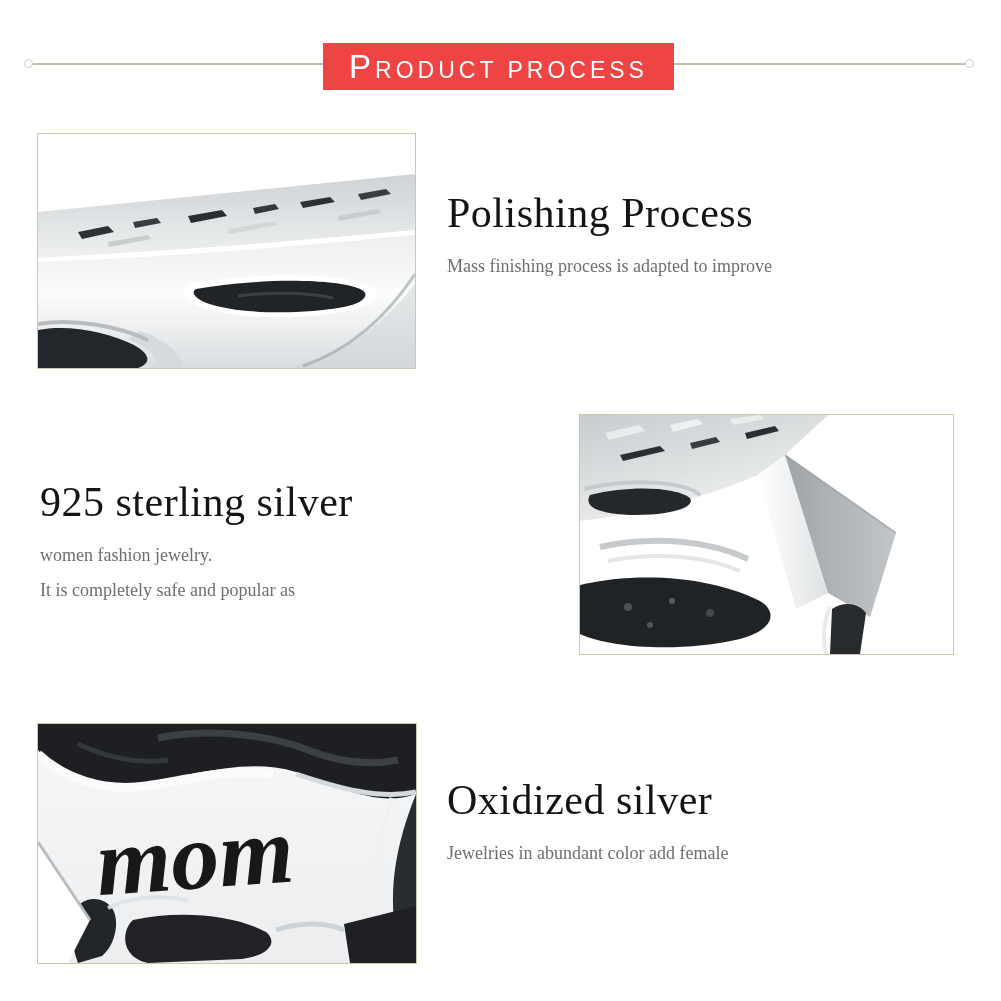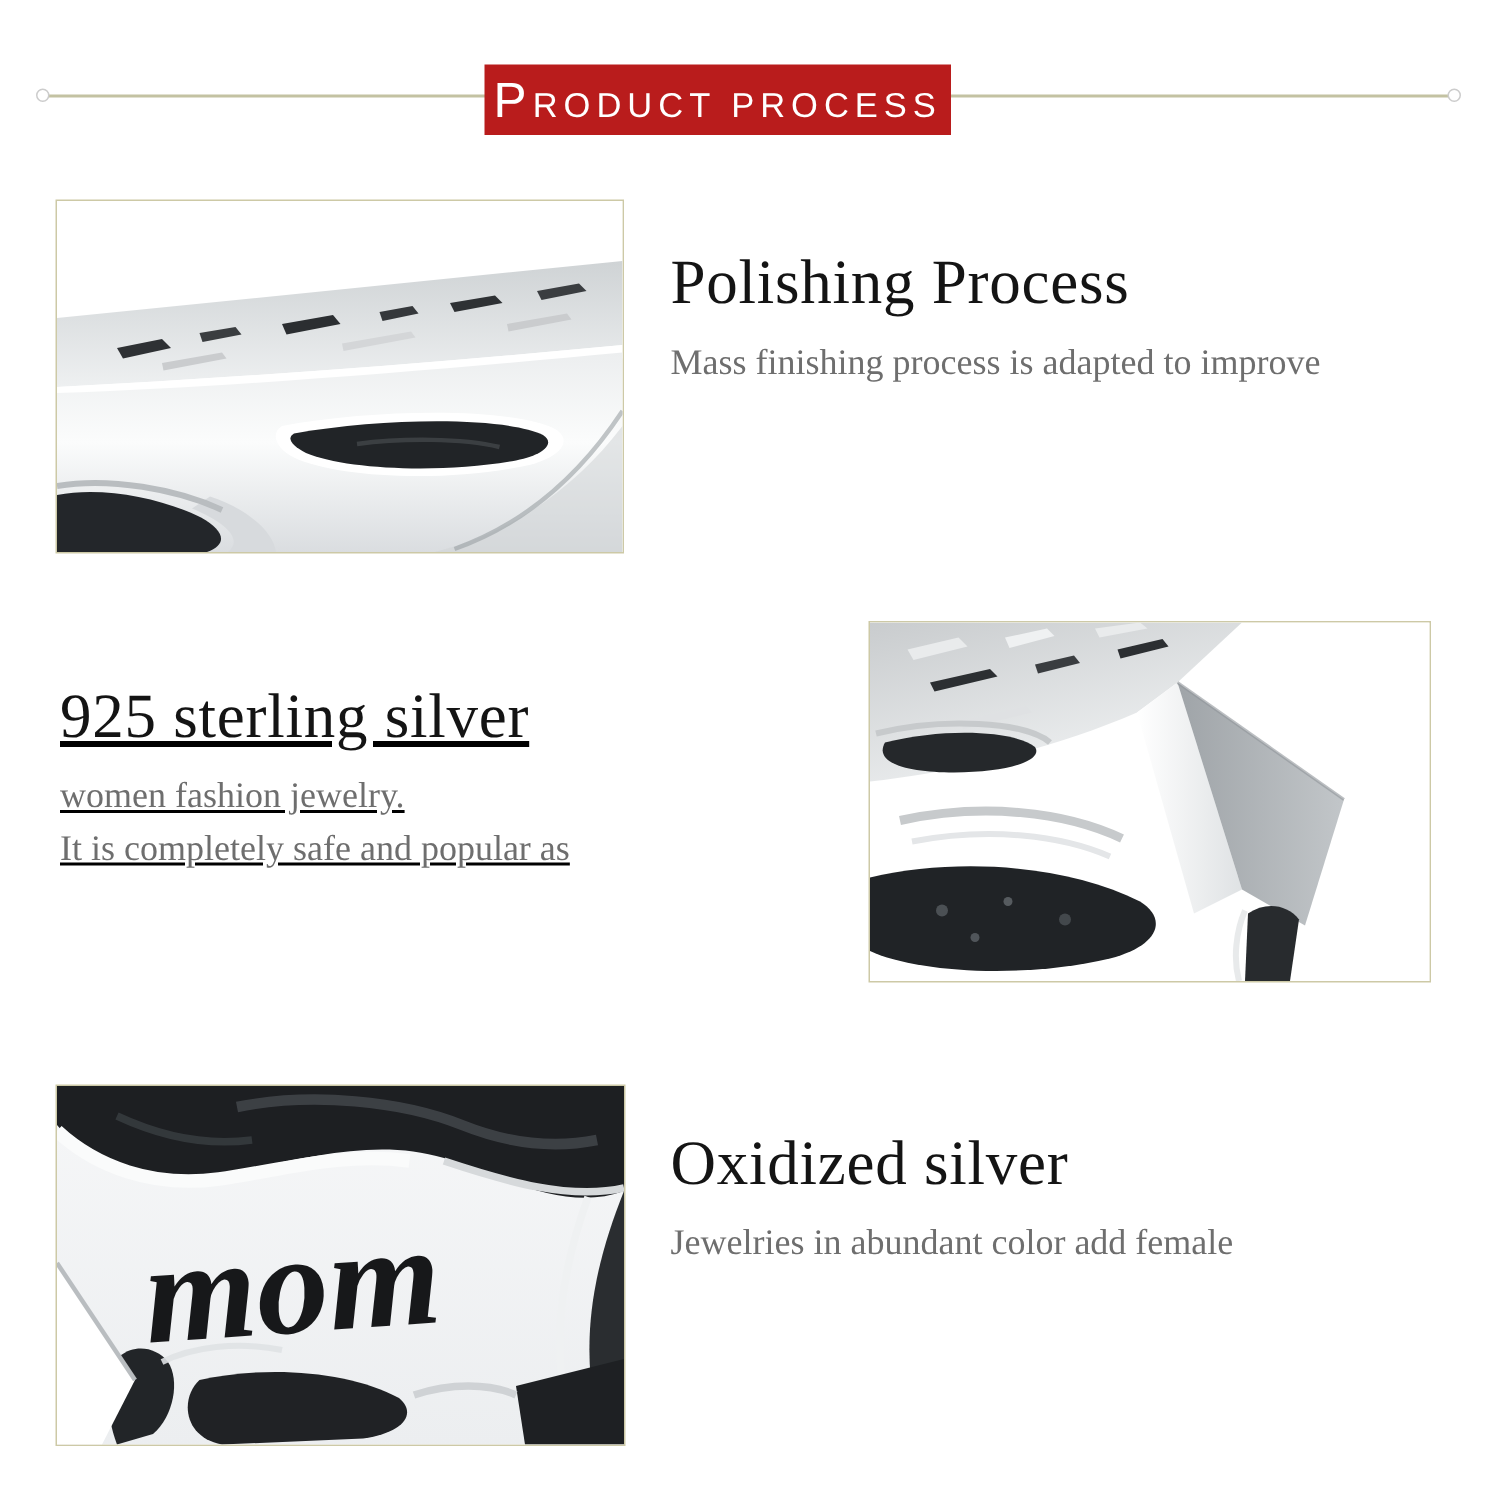--- a/index.html
+++ b/index.html
@@ -13,8 +13,8 @@
              border-radius:50%; background:#ffffff; }
   .end-dot.left  { left:24px; }
   .end-dot.right { left:965px; }
-  .banner { position:absolute; left:323px; top:43px; width:311px; height:47px;
-            background:#b91c1c; display:flex; align-items:center; justify-content:center; }
+  .banner { position:absolute; left:323px; top:43px; width:351px; height:47px;
+            background:#ef4444; display:flex; align-items:center; justify-content:center; }
   .banner h1 { margin:0; color:#ffffff; font-family:"Liberation Sans", sans-serif;
                font-weight:400; font-size:23px; letter-spacing:4px; line-height:1; }
   .banner h1::first-letter { font-size:33px; }

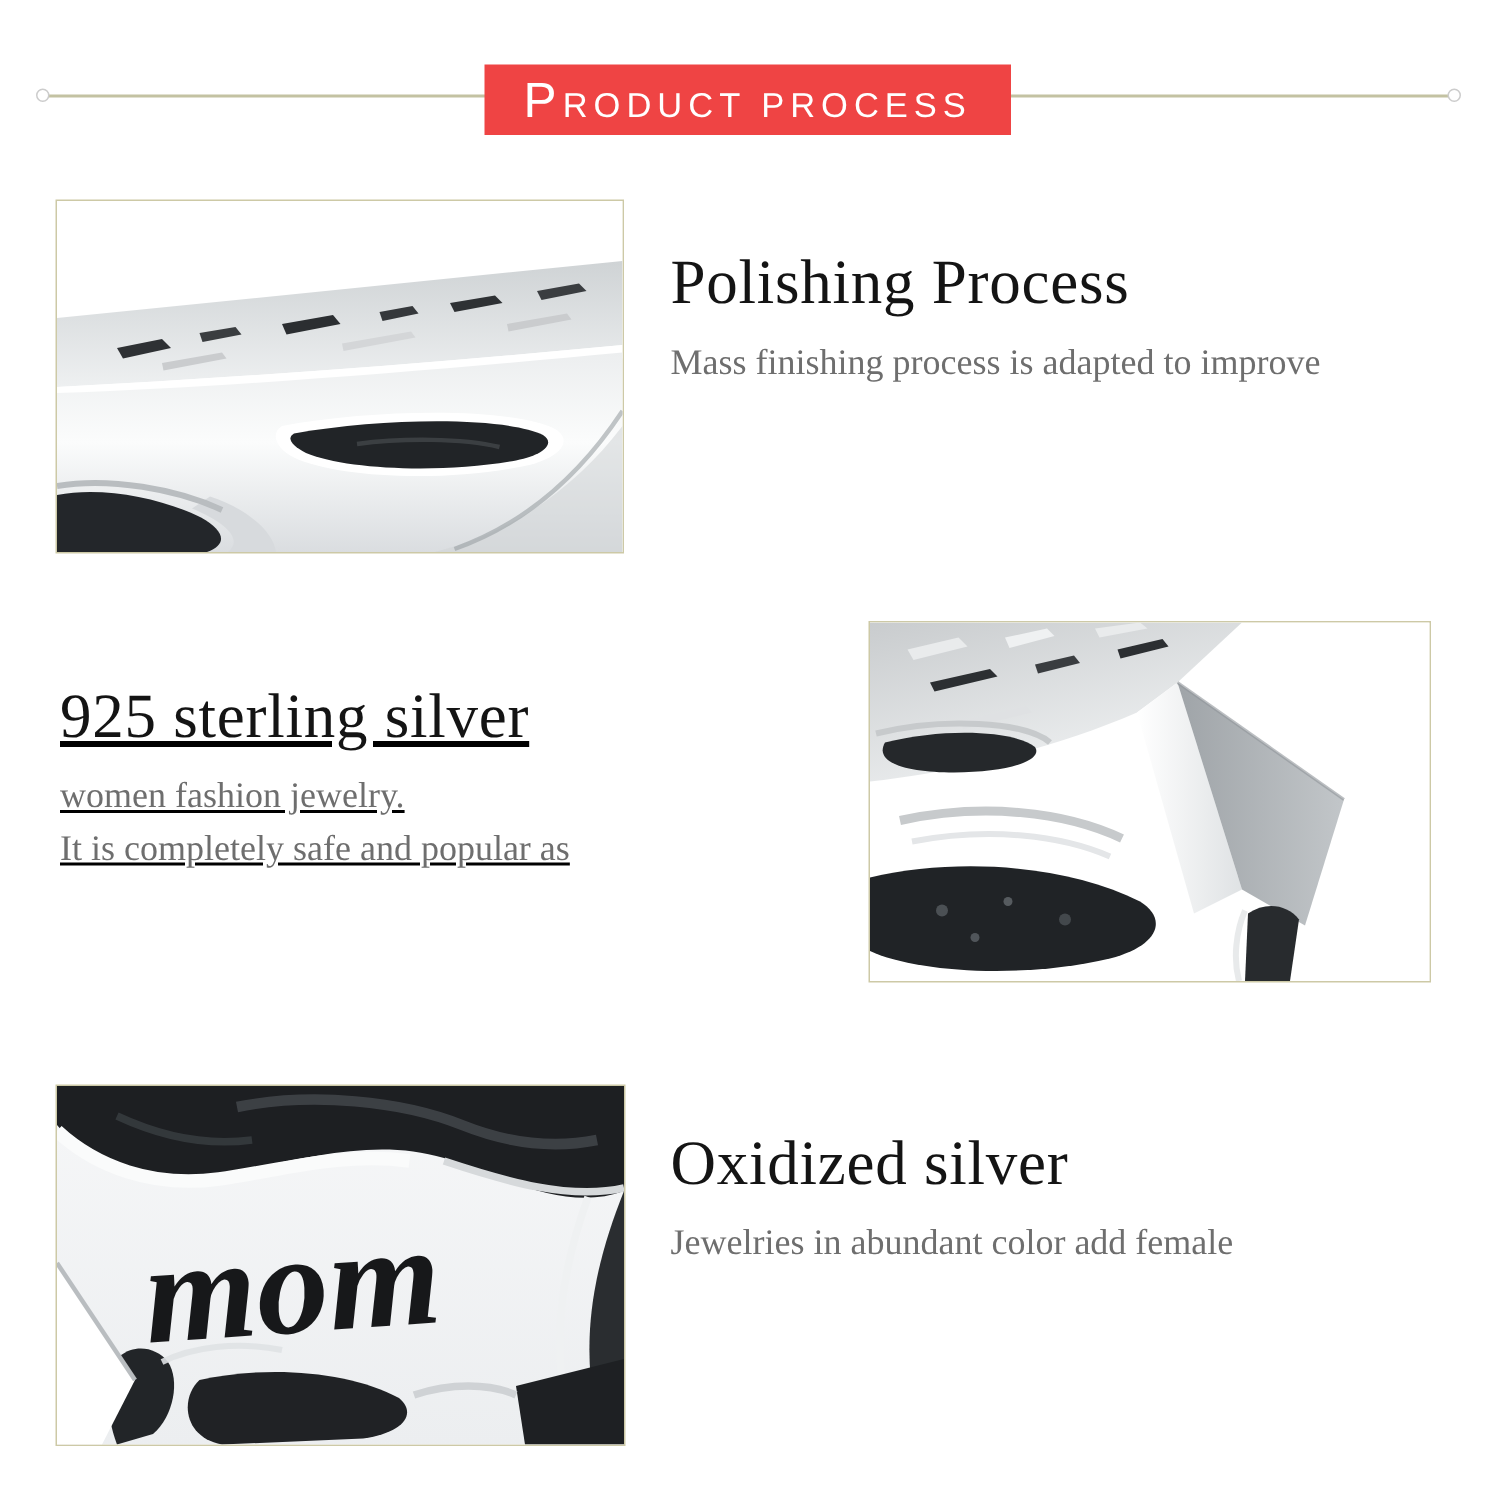--- a/index.html
+++ b/index.html
@@ -27,7 +27,7 @@
   #photo3 { left:37px;  top:723px; width:378px; height:239px; }
 
   
-  .text-block { position:absolute; }
+  .text-block { position:absolute;margin-top:24px; }
   #text1 { left:447px; top:167px; width:550px; }
   #text2 { left:40px;  top:456px; width:485px;text-decoration:underline; }
   #text3 { left:447px; top:754px; width:550px; }

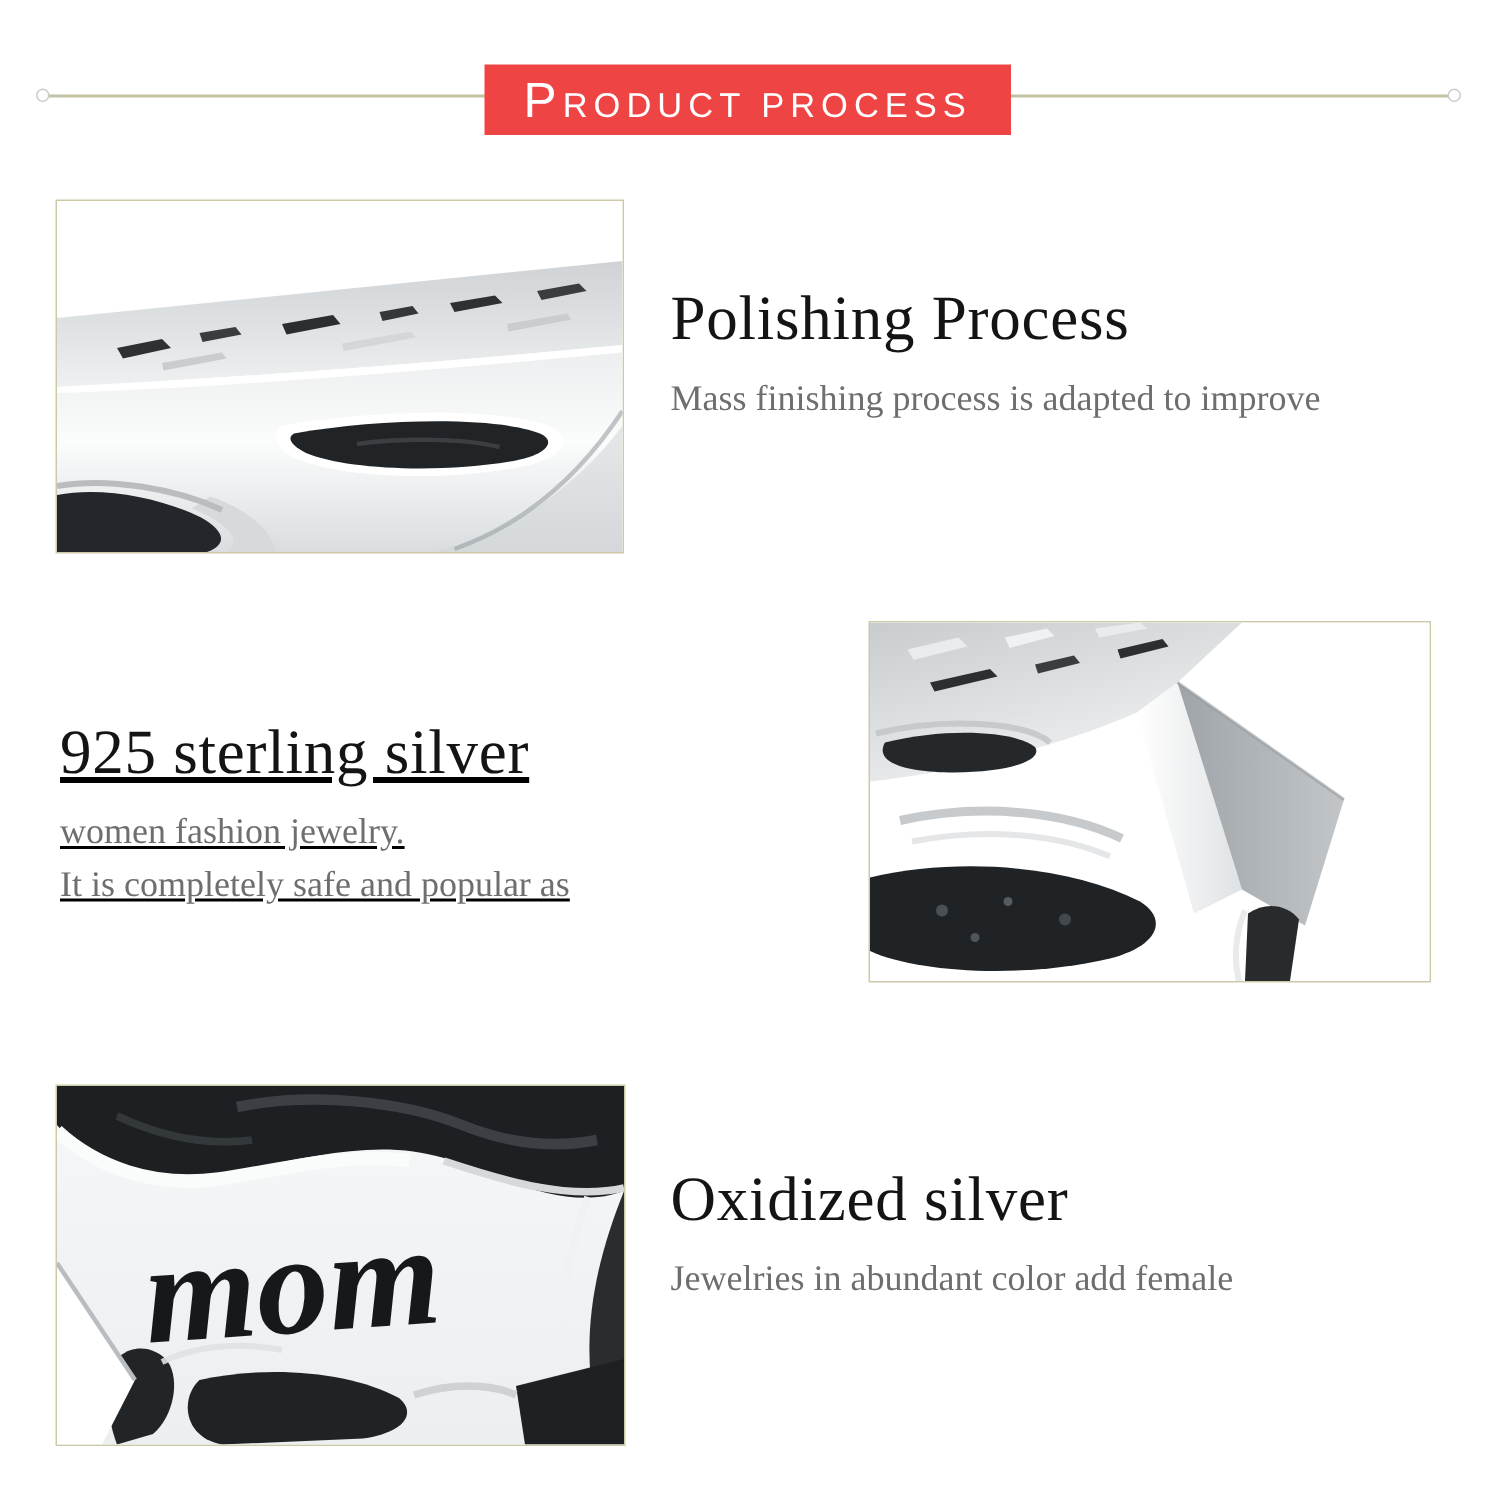--- a/index.html
+++ b/index.html
@@ -33,7 +33,7 @@
   #text3 { left:447px; top:754px; width:550px; }
   .text-block h2 { margin:0 0 13px 0; font-size:42px; font-weight:400; color:#141414;
                    line-height:1.08; letter-spacing:0.5px; }
-  .body-line { font-size:24px; line-height:35px; color:#6e6e6e; }
+  .body-line { font-size:18px; line-height:35px; color:#6e6e6e; }
 
   .mom-text { font-family:"Liberation Serif", serif; font-style:italic; font-weight:bold; }
 </style>

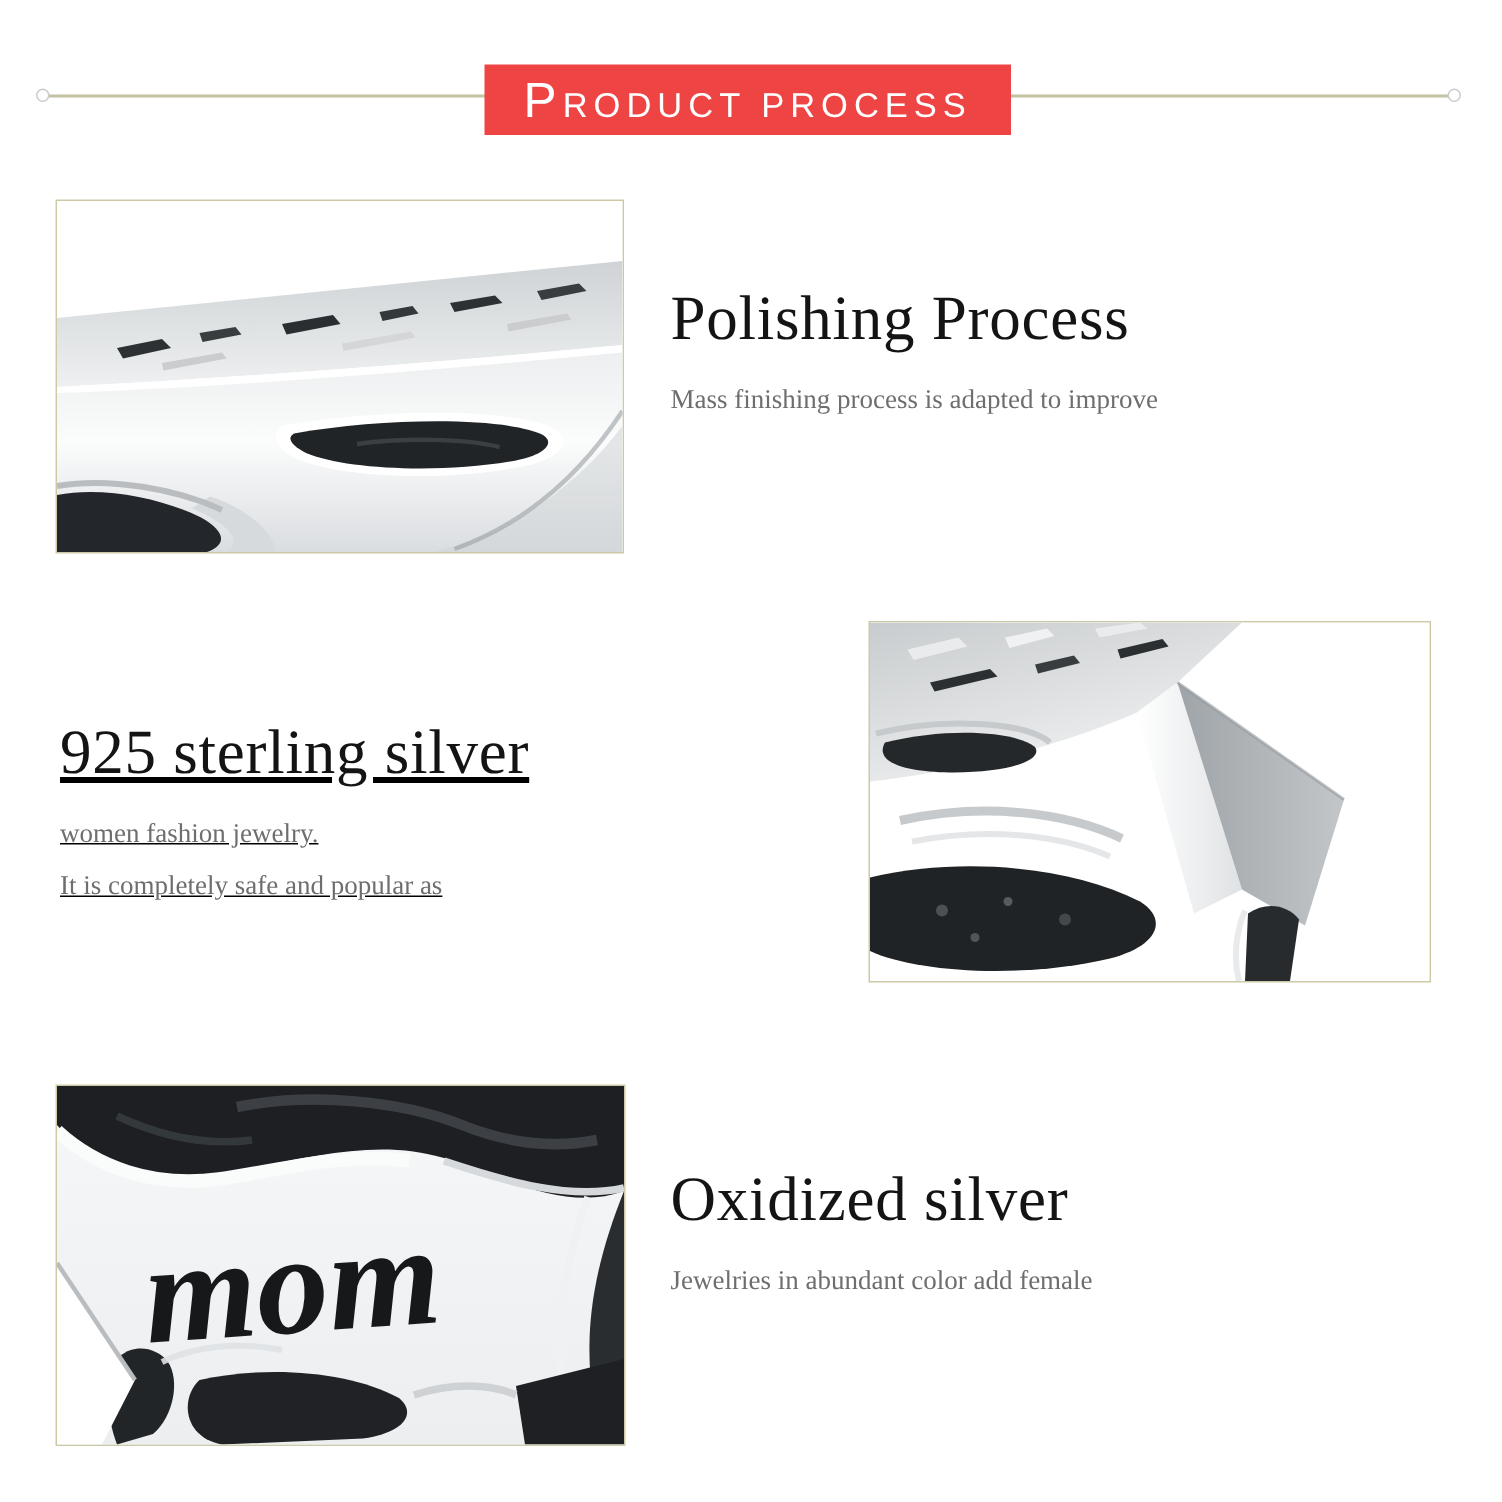--- a/index.html
+++ b/index.html
@@ -29,7 +29,7 @@
   
   .text-block { position:absolute;margin-top:24px; }
   #text1 { left:447px; top:167px; width:550px; }
-  #text2 { left:40px;  top:456px; width:485px;text-decoration:underline; }
+  #text2 { left:40px;  top:456px; width:485px; }
   #text3 { left:447px; top:754px; width:550px; }
   .text-block h2 { margin:0 0 13px 0; font-size:42px; font-weight:400; color:#141414;
                    line-height:1.08; letter-spacing:0.5px; }

